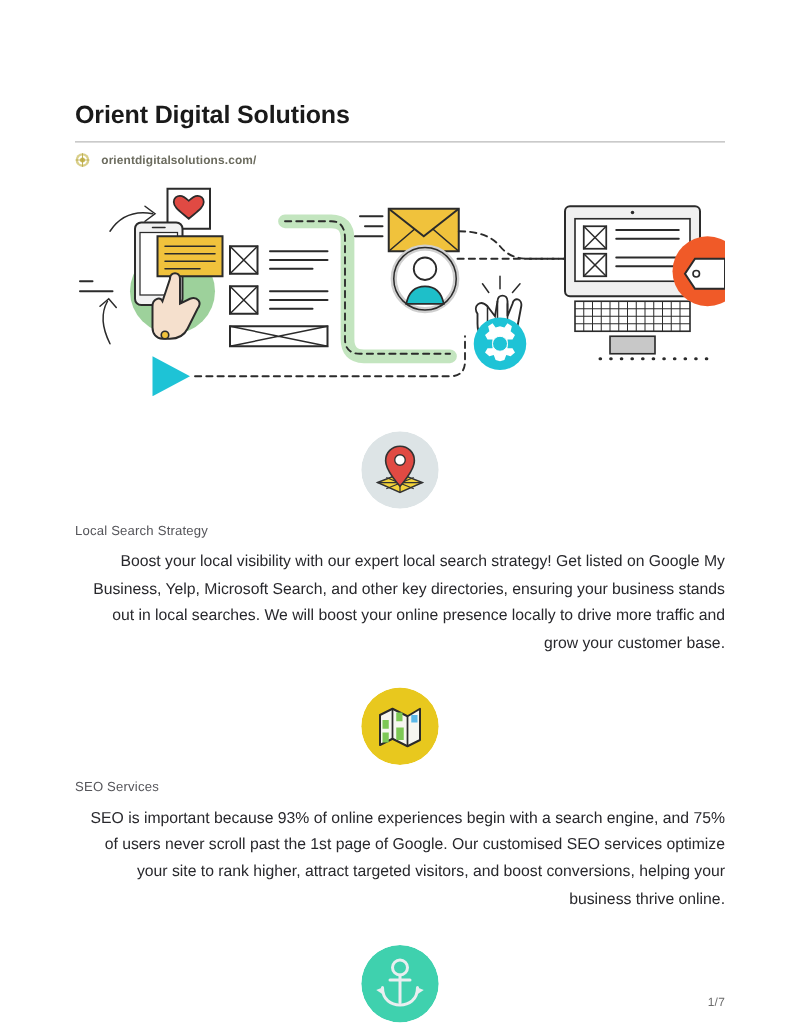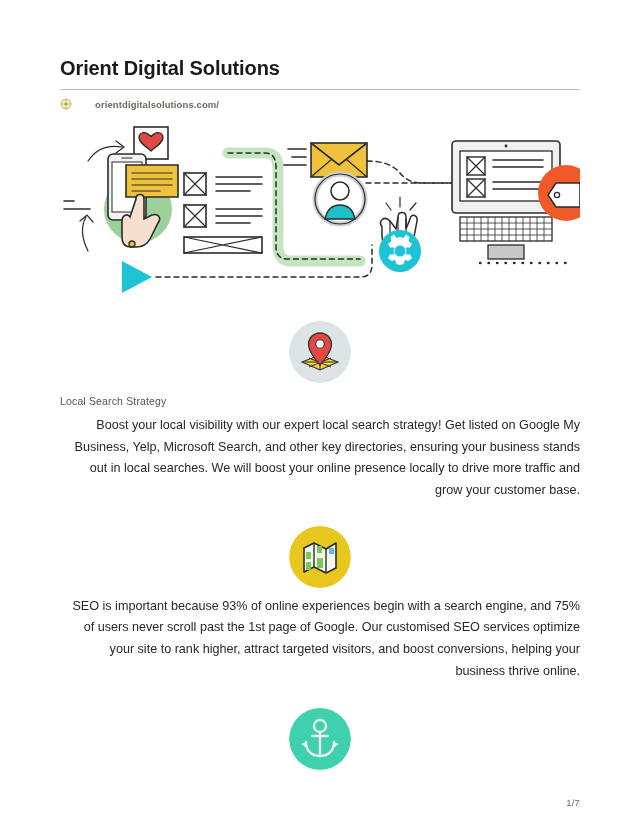--- a/index.html
+++ b/index.html
@@ -26,7 +26,7 @@
   
   .doc-title {
     margin: 0;
-    padding-top: 56px;
+    padding-top: 80px;
     font-size: 20px;
     font-weight: bold;
     letter-spacing: -0.1px;

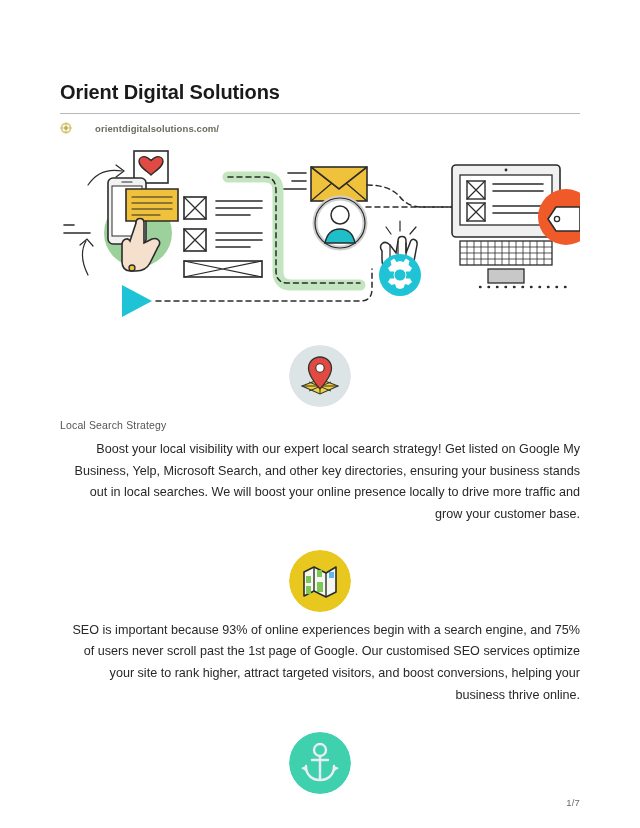--- a/index.html
+++ b/index.html
@@ -42,7 +42,7 @@
   .url-row {
     display: flex;
     align-items: center;
-    gap: 23px;
+    gap: 9px;
     margin-top: 8px;
   }
   .favicon {

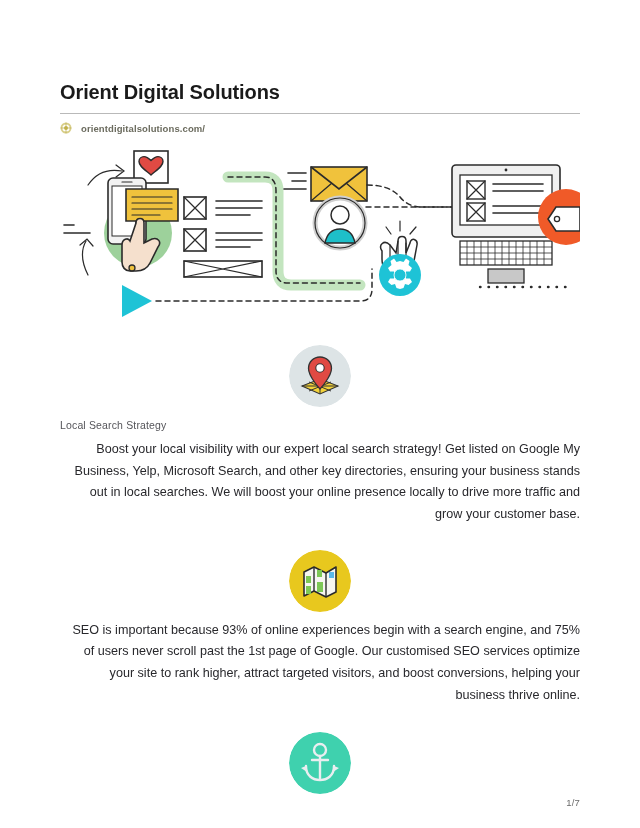--- a/index.html
+++ b/index.html
@@ -306,6 +306,7 @@
         <path d="M40 33 L45 33 L45 40 L40 40 Z" fill="#f6f6f0"></path>
       </svg>
     </div>
+    <div class="section-heading">SEO Services</div>
     <p class="section-body">SEO is important because 93% of online experiences begin with a search engine, and 75% of users never scroll past the 1st page of Google. Our customised SEO services optimize your site to rank higher, attract targeted visitors, and boost conversions, helping your business thrive online.</p>
   </div>
 

